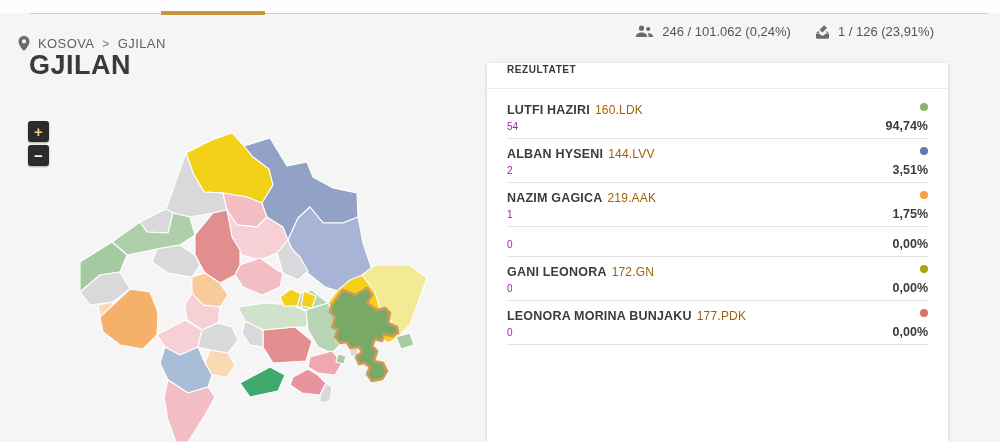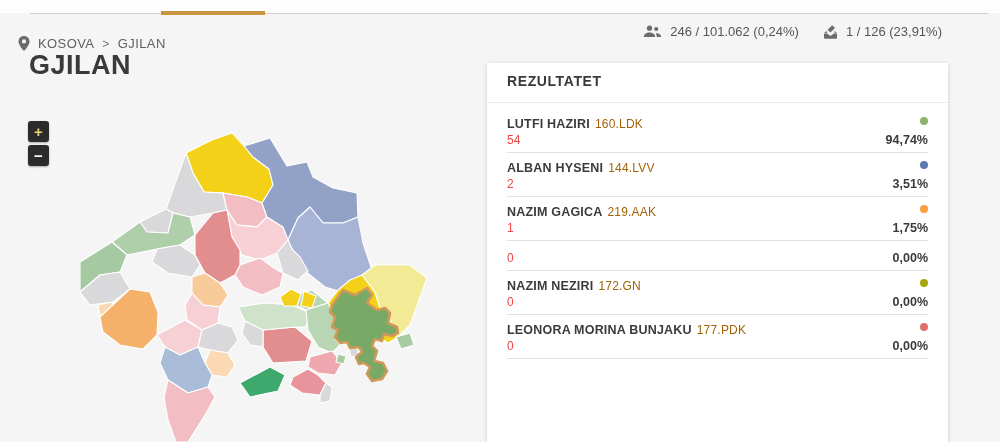--- a/index.html
+++ b/index.html
@@ -21,7 +21,7 @@
 
   .page-title { position:absolute; top:50px; left:29px; font-size:27px; font-weight:bold; color:#3a3a3a; letter-spacing:.5px; }
 
-  .stats { position:absolute; top:24px; right:58px; display:flex; align-items:flex-start; gap:24px;
+  .stats { position:absolute; top:24px; right:66px; display:flex; align-items:flex-start; gap:24px;
     font-size:13px; color:#555; }
   .stat { display:flex; align-items:center; gap:8px; }
   .stat svg { display:block; }

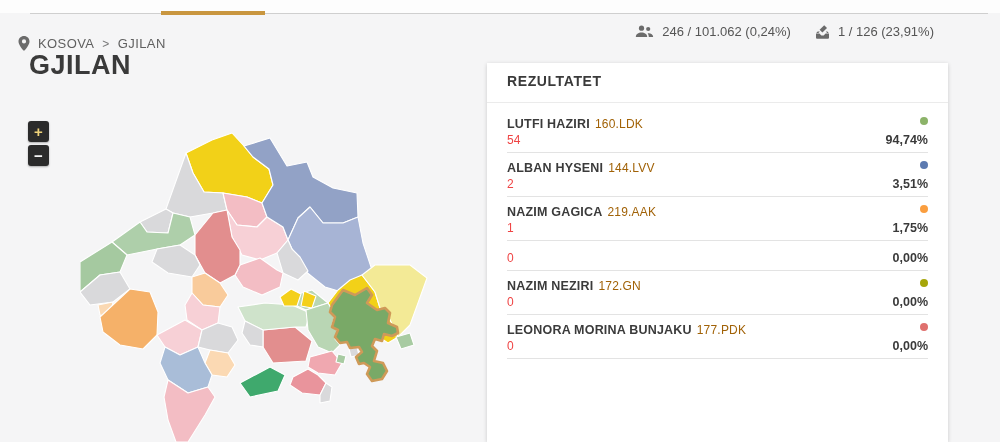--- a/index.html
+++ b/index.html
@@ -36,8 +36,8 @@
 
   .card { position:absolute; left:487px; top:63px; width:461px; height:379px; background:#fff;
     box-shadow:0 1px 4px rgba(0,0,0,.18); }
-  .card-header { padding:10px 20px 13px 20px; border-bottom:1px solid #ebebeb;
-    font-size:14px; font-weight:bold; letter-spacing:.6px; color:#3a3a3a; }
+  .card-header { padding:1px 20px 13px 20px; border-bottom:1px solid #ebebeb;
+    font-size:10px; font-weight:bold; letter-spacing:.6px; color:#3a3a3a; }
   .rows { padding:6px 20px 0 20px; }
   .row { padding-top:8px; cursor:pointer; }
   .row-top { display:flex; }

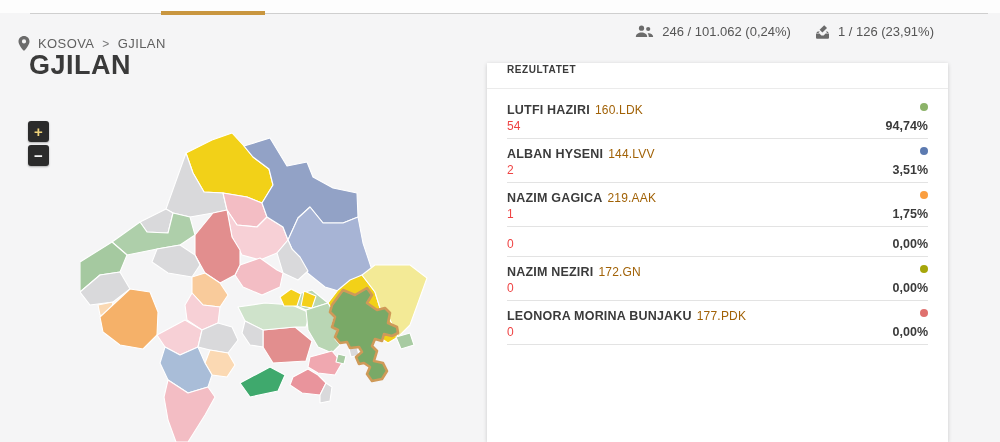--- a/index.html
+++ b/index.html
@@ -45,7 +45,7 @@
   .row-code { font-size:12px; color:#a16207; margin-left:5px; letter-spacing:.2px; }
   .dot { width:8px; height:8px; border-radius:50%; margin-left:auto; }
   .row-bottom { display:flex; align-items:baseline; margin-top:2px; padding-bottom:5px; border-bottom:1px solid #e3e3e3; }
-  .row-votes { font-size:12px; color:#ef4444; }
+  .row-votes { font-size:10px; color:#a21caf; }
   .row-pct { margin-left:auto; font-size:12.5px; font-weight:bold; color:#3a3a3a; }
 </style>
 </head>

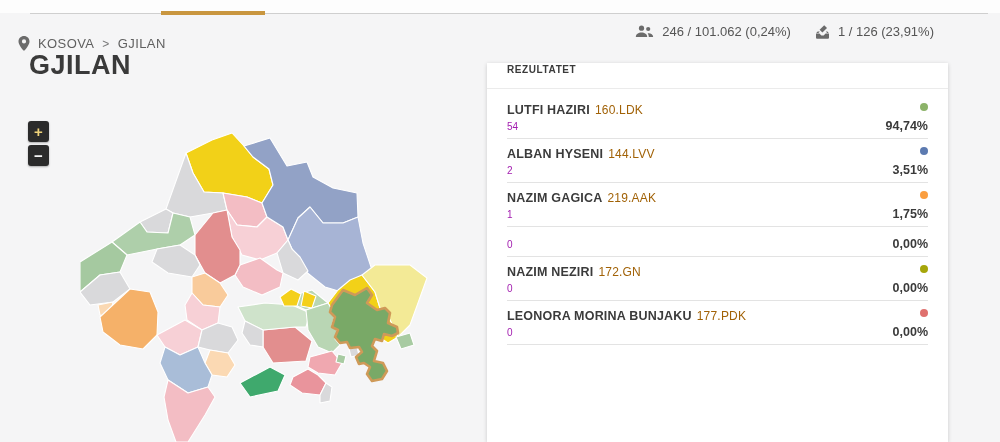--- a/index.html
+++ b/index.html
@@ -193,7 +193,7 @@
 
     <div class="row">
       <div class="row-top">
-        <span class="row-name">NAZIM NEZIRI</span>
+        <span class="row-name">GANI LEONORA</span>
         <span class="row-code">172.GN</span>
         <span class="dot" style="background: rgb(166, 166, 10);"></span>
       </div>

